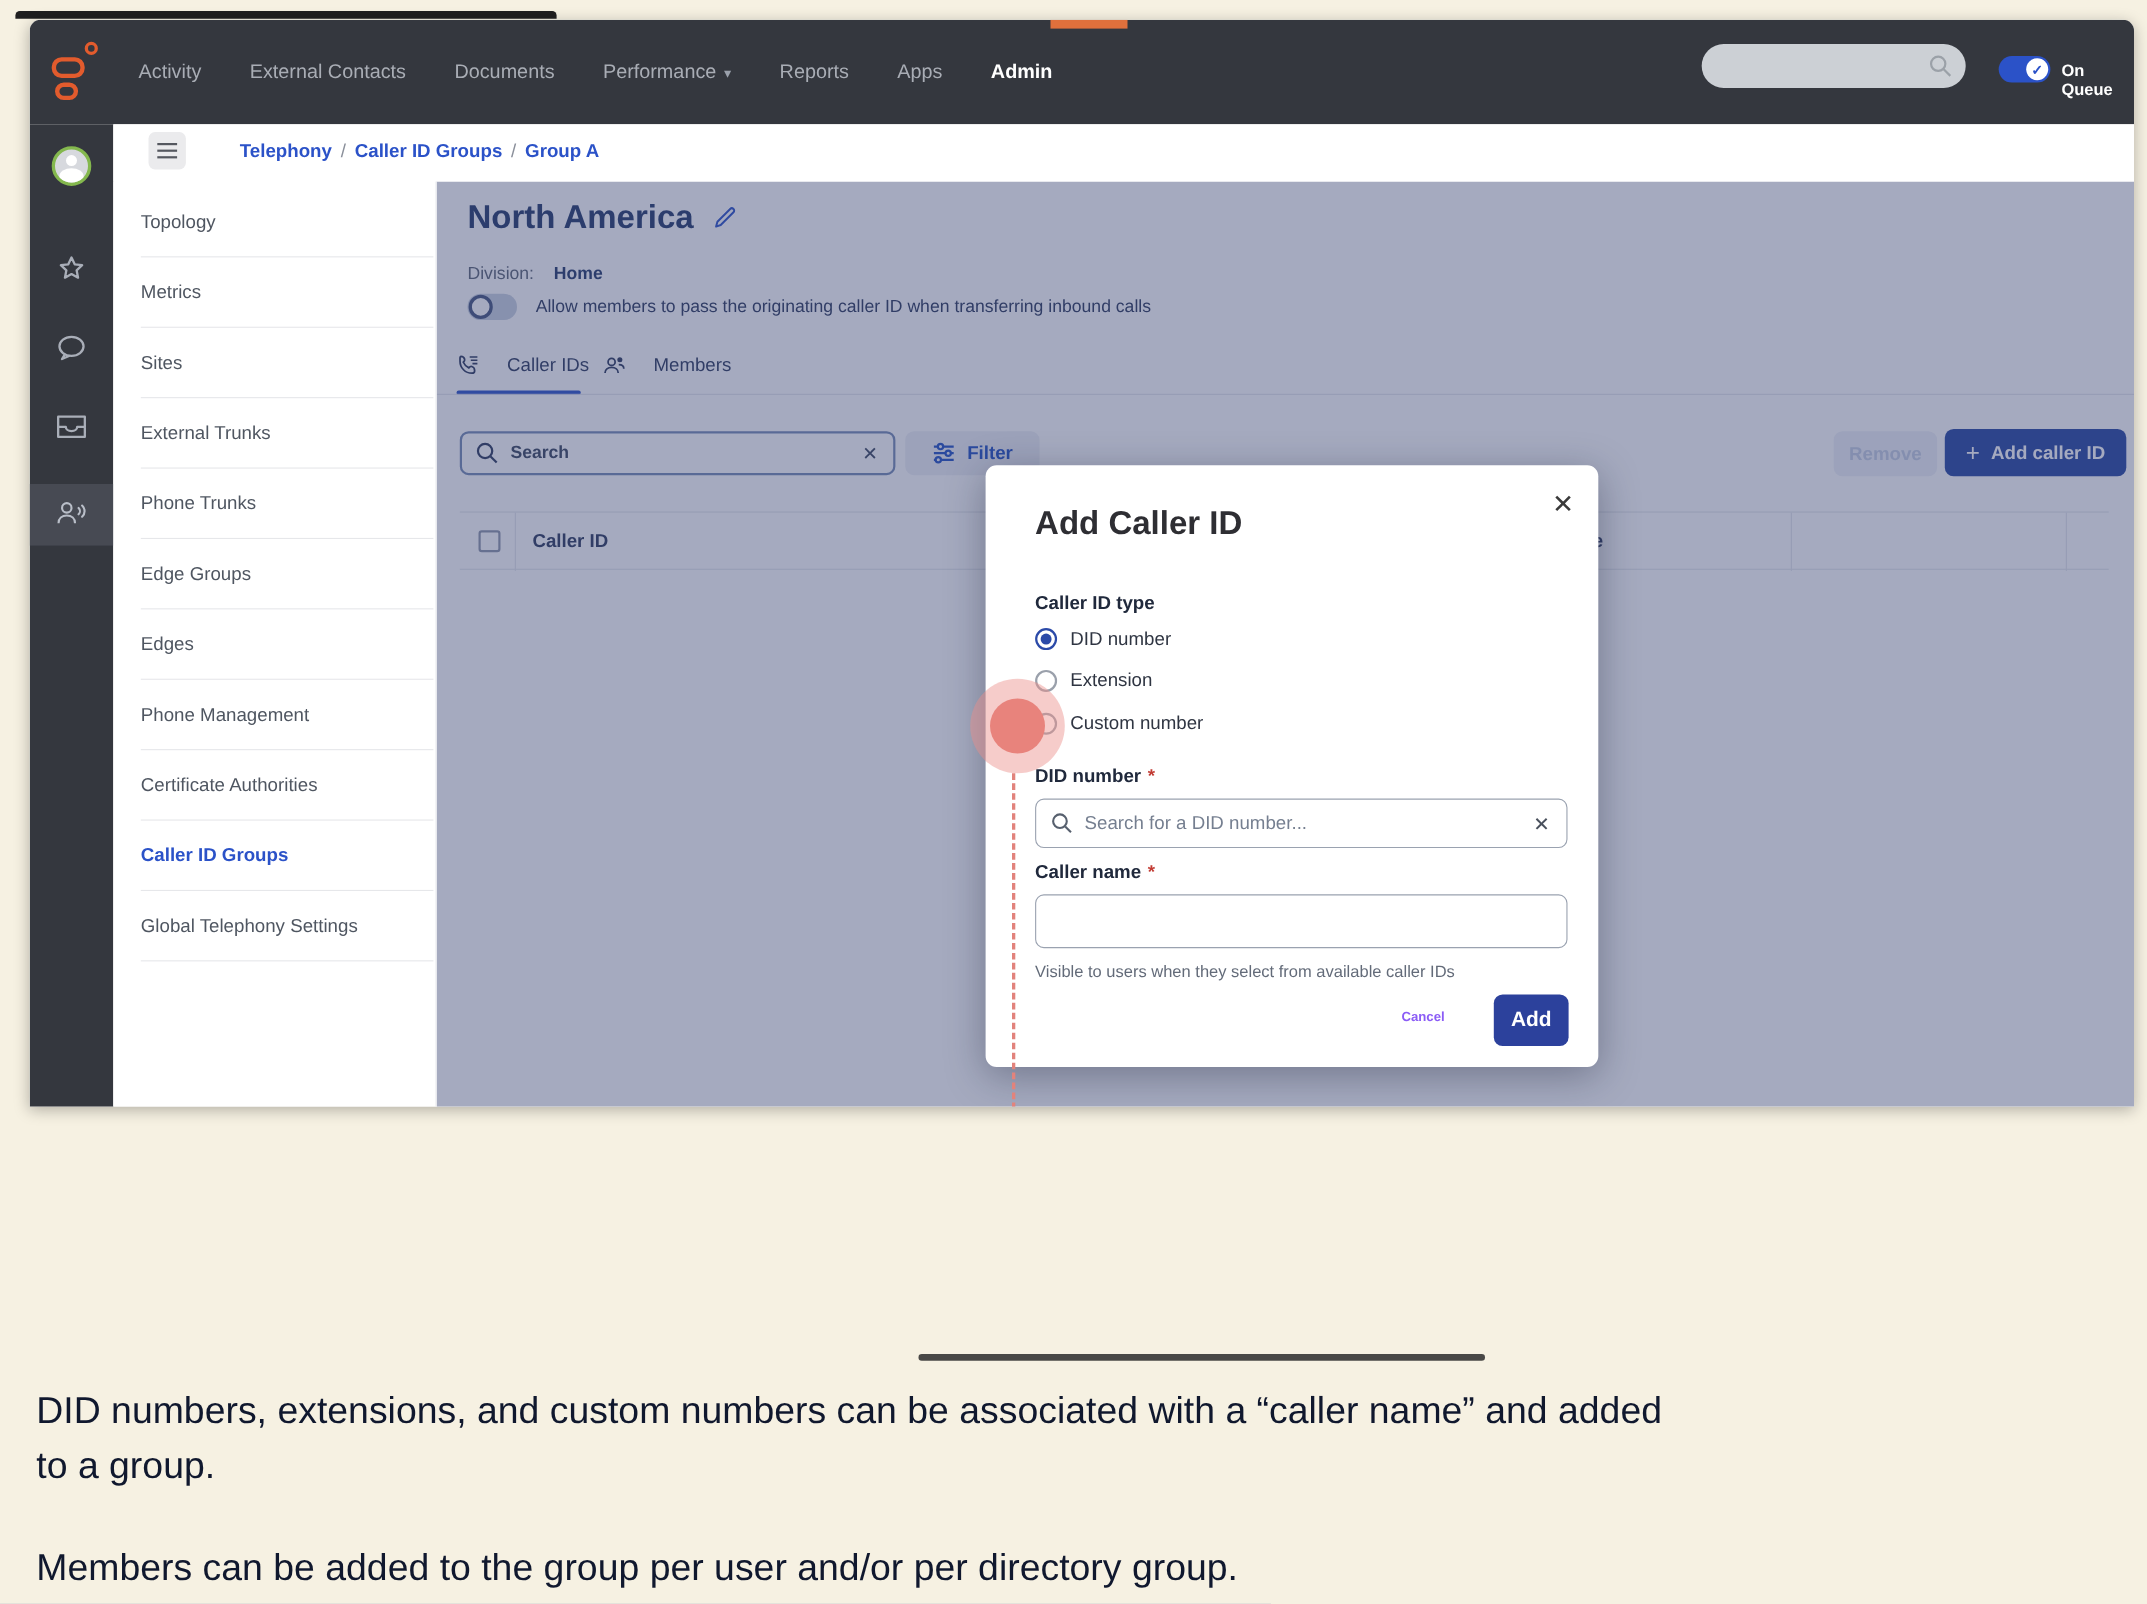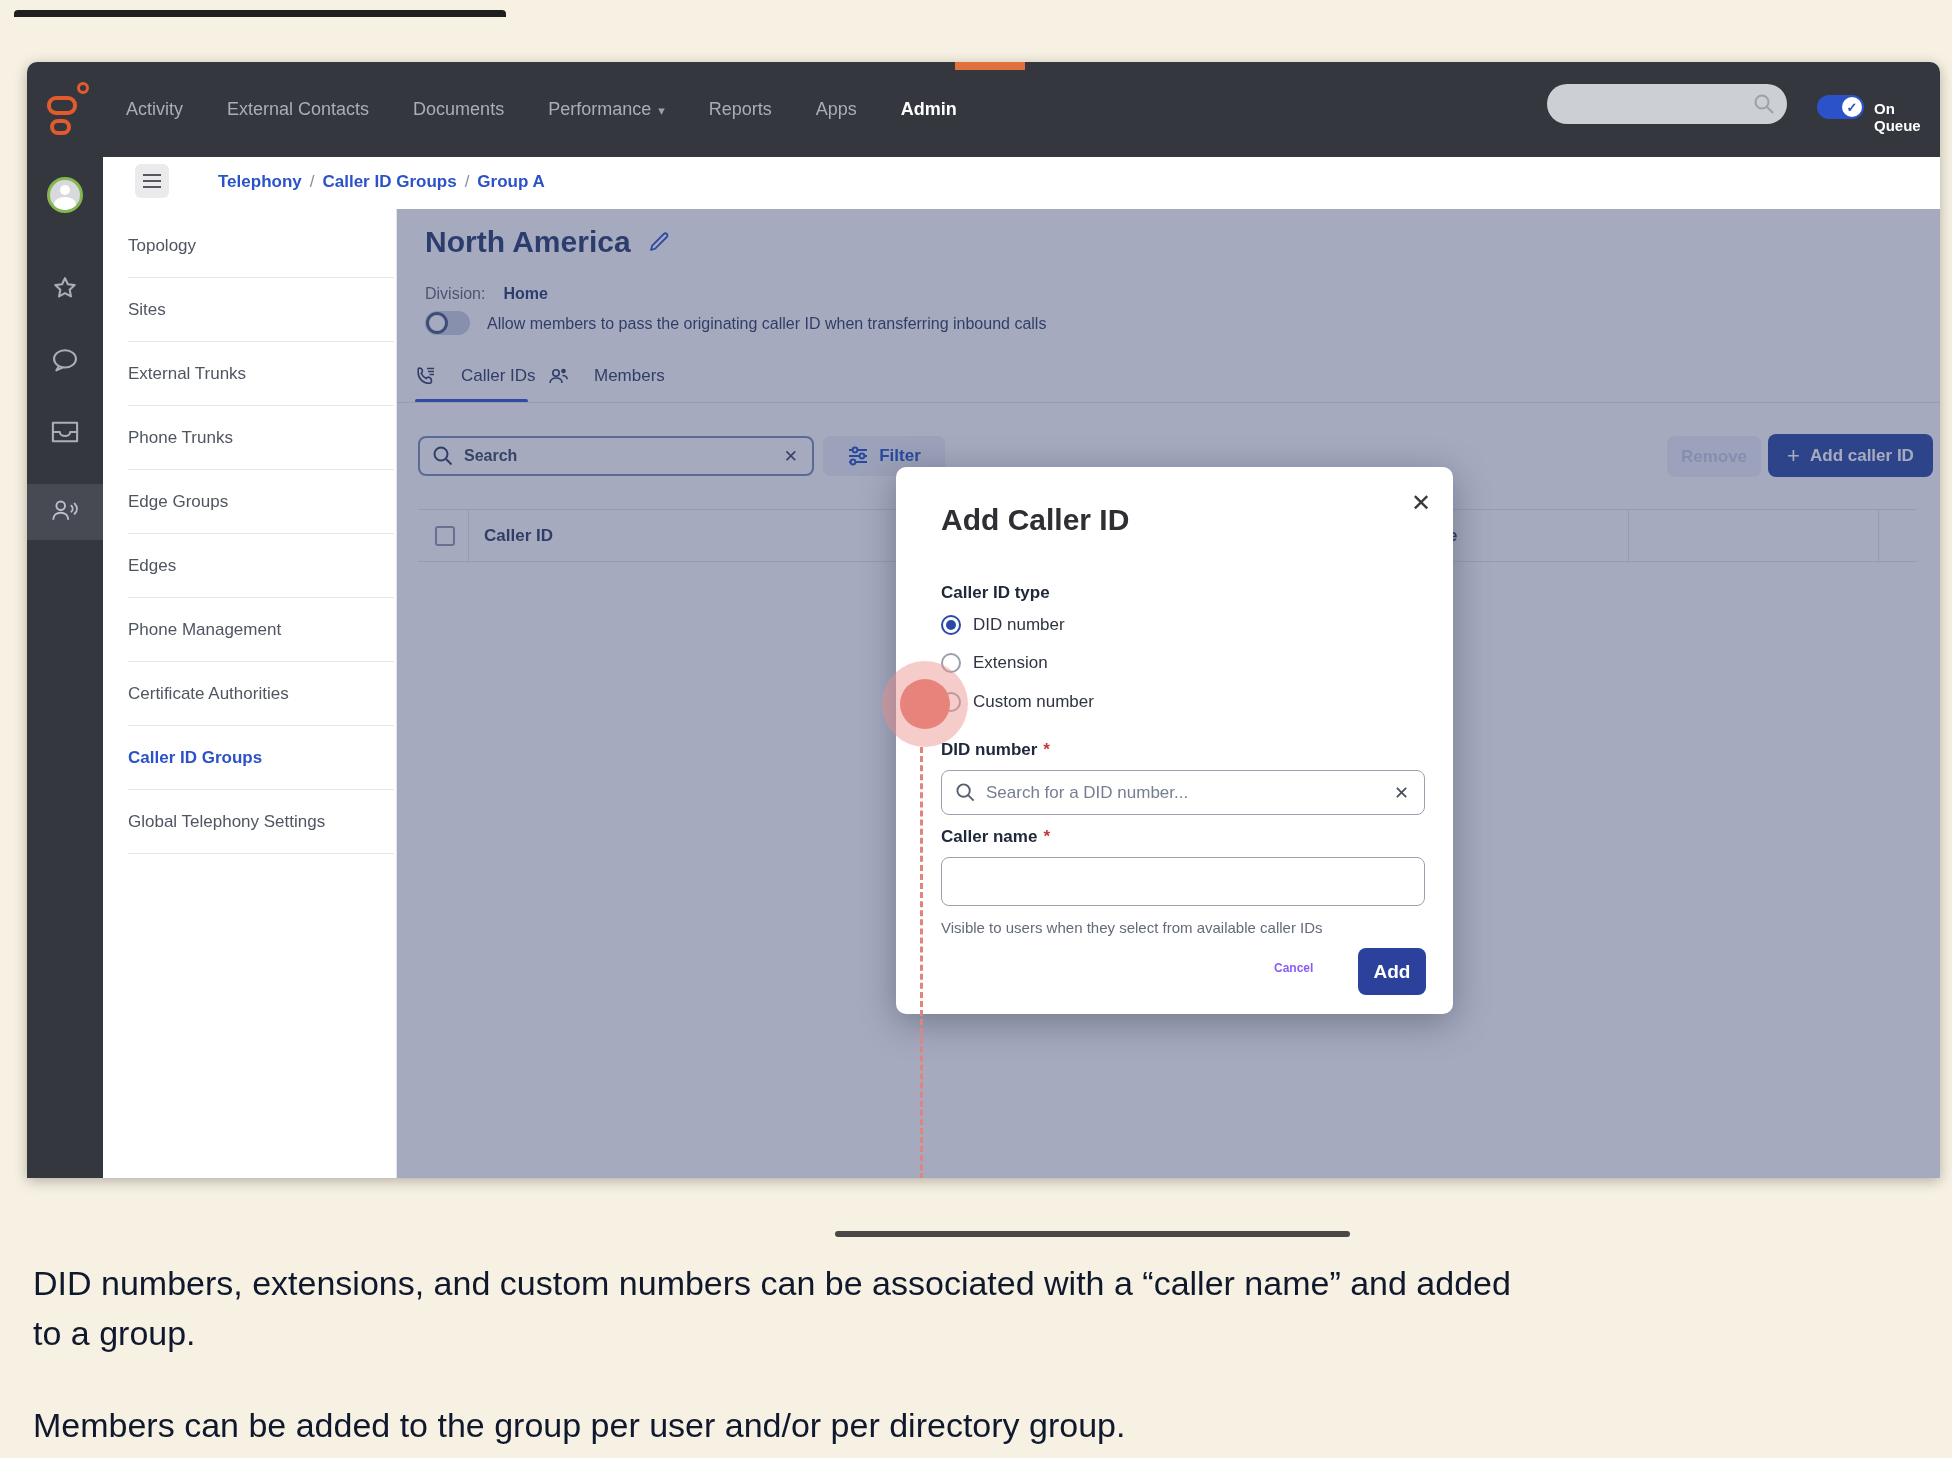--- a/index.html
+++ b/index.html
@@ -8,7 +8,7 @@
 
   .top-strip { position:absolute; left:14px; top:10px; width:492px; height:7px; background:#1f1f1f; border-radius:4px 4px 0 0; }
 
-  .app { position:absolute; left:27px; top:18px; width:1913px; height:1116px; background:#fff; border-radius:10px 10px 0 0; overflow:hidden; box-shadow:0 3px 14px rgba(0,0,0,.28);margin-top:44px; }
+  .app { position:absolute; left:27px; top:18px; width:1913px; height:988px; background:#fff; border-radius:10px 10px 0 0; overflow:hidden; box-shadow:0 3px 14px rgba(0,0,0,.28); }
 
   
   .topnav { position:absolute; left:0; top:0; width:100%; height:95px; background:#34373e; }

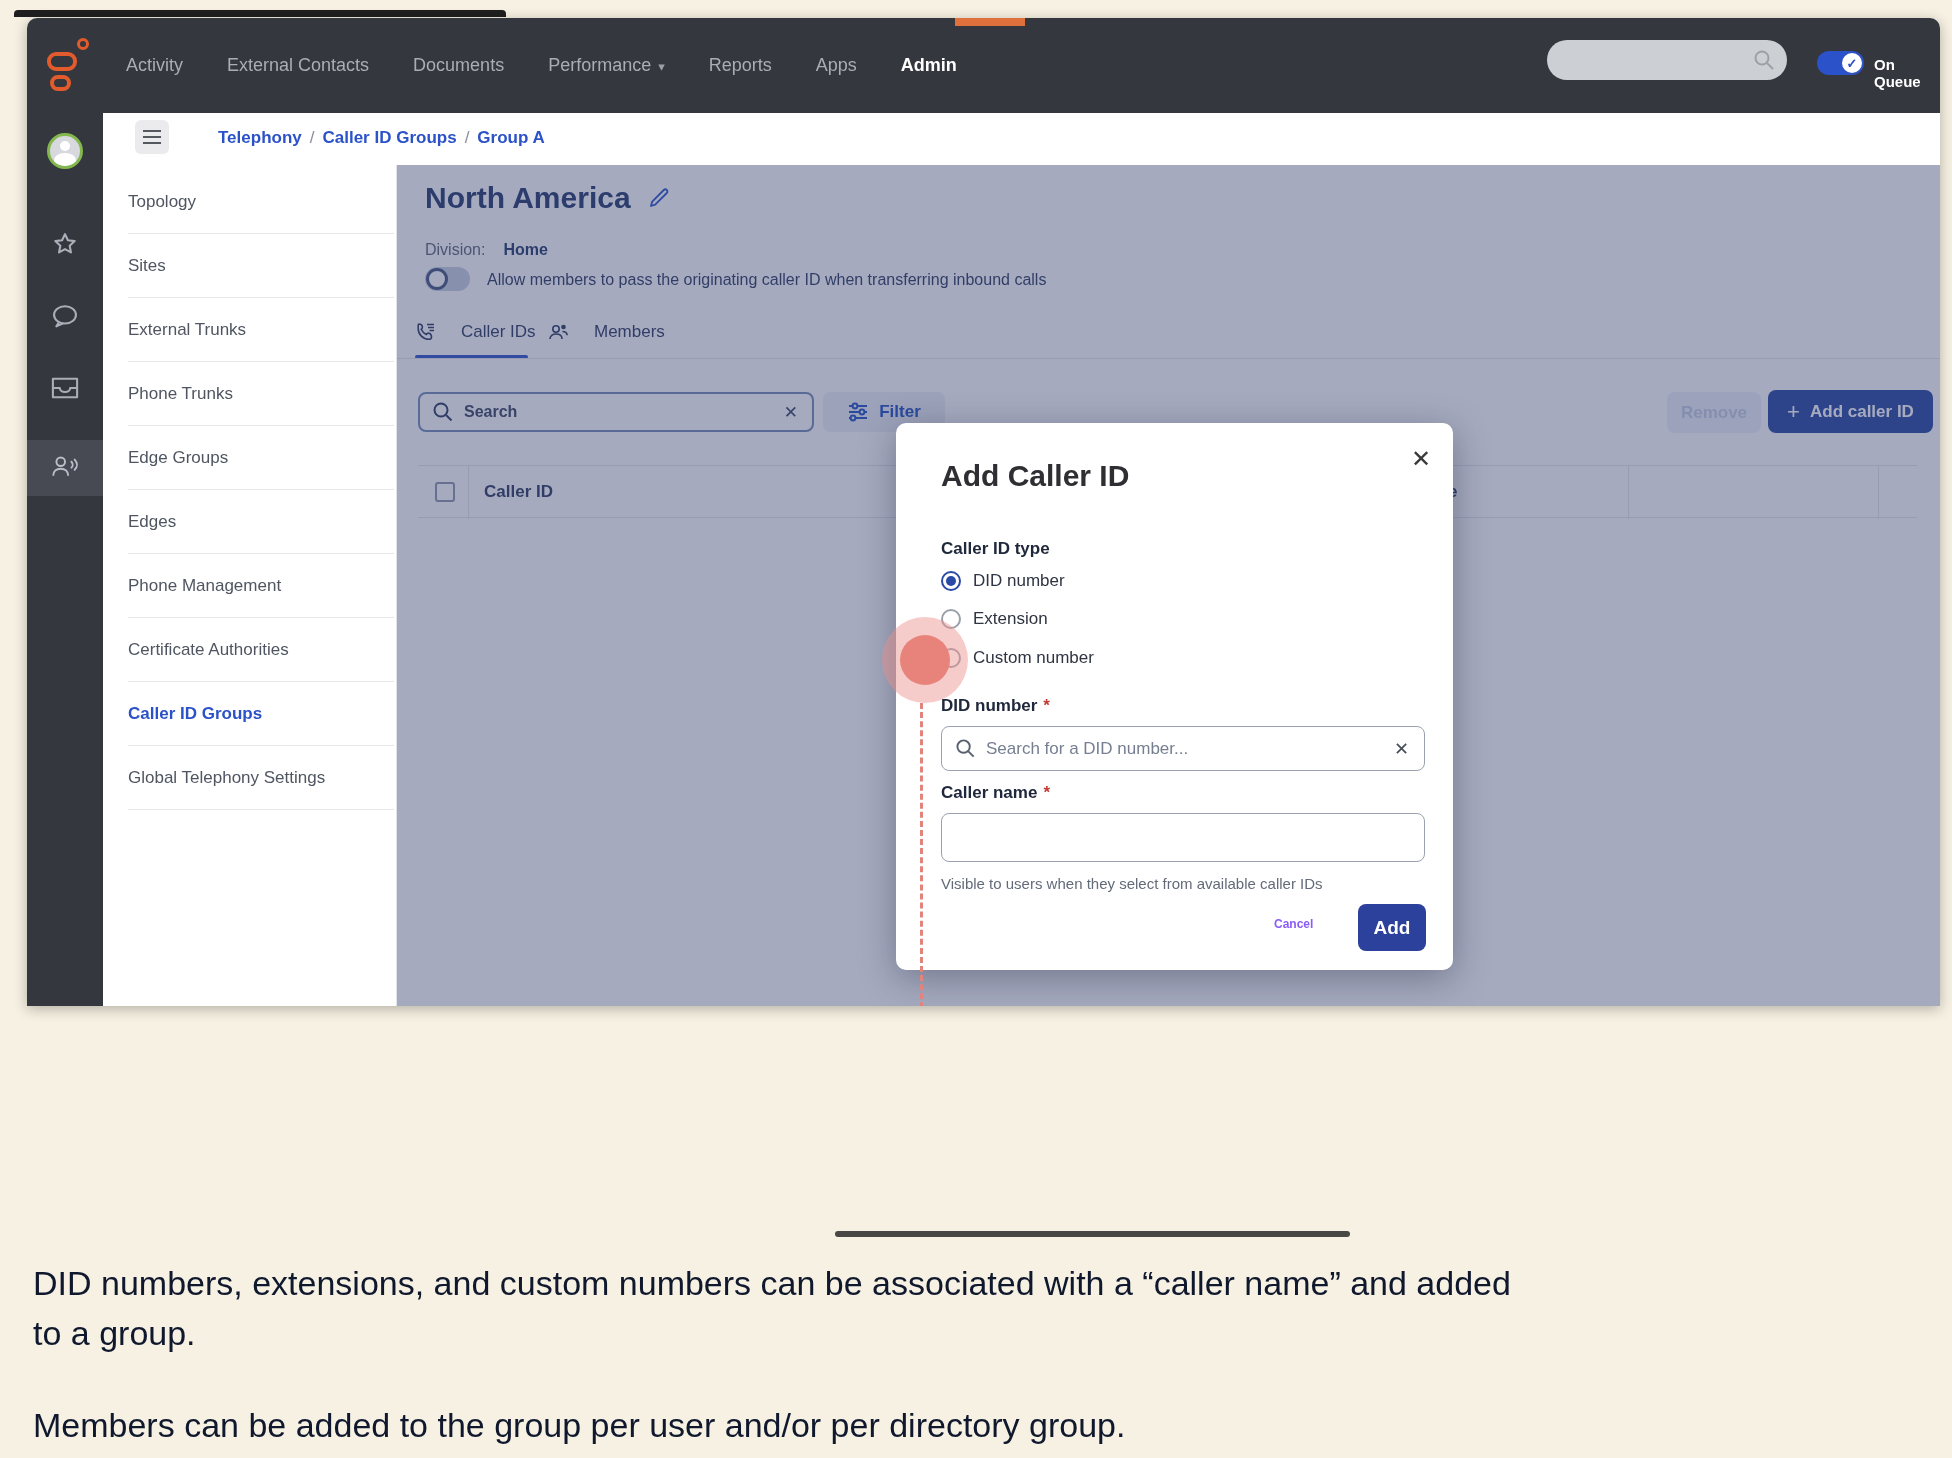--- a/index.html
+++ b/index.html
@@ -208,6 +208,7 @@
 
   <div class="menu">
     <div class="menu-item">Topology</div>
+    <div class="menu-item">Metrics</div>
     <div class="menu-item">Sites</div>
     <div class="menu-item">External Trunks</div>
     <div class="menu-item">Phone Trunks</div>

